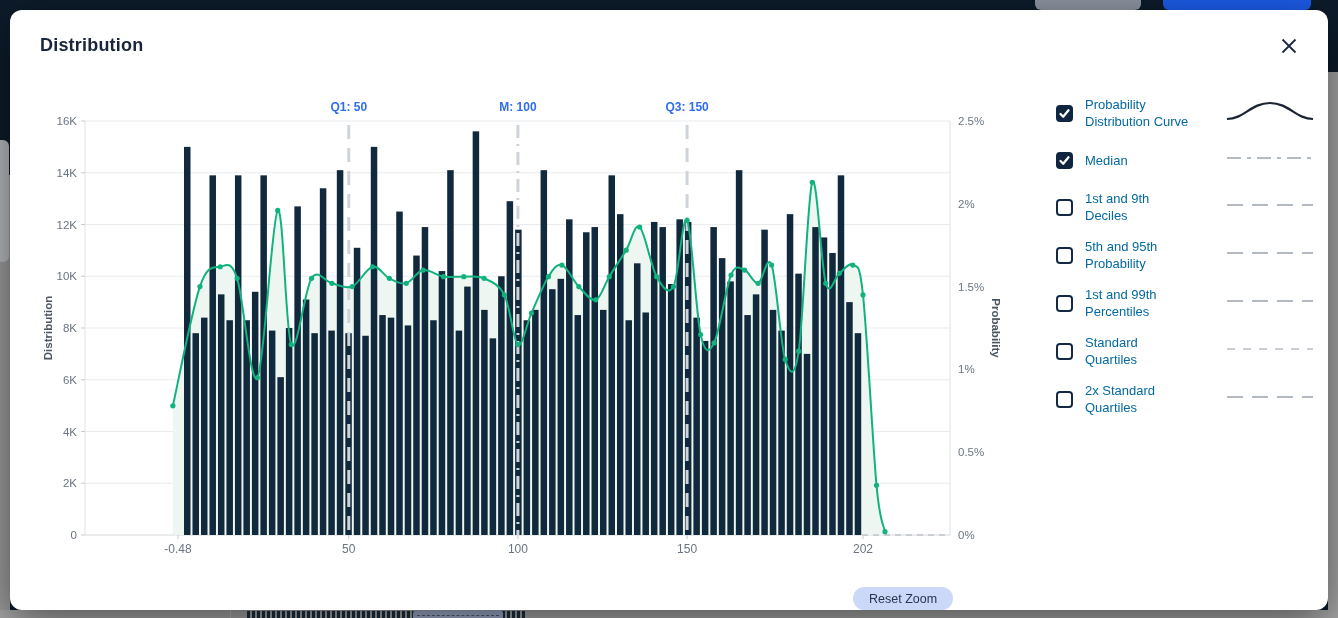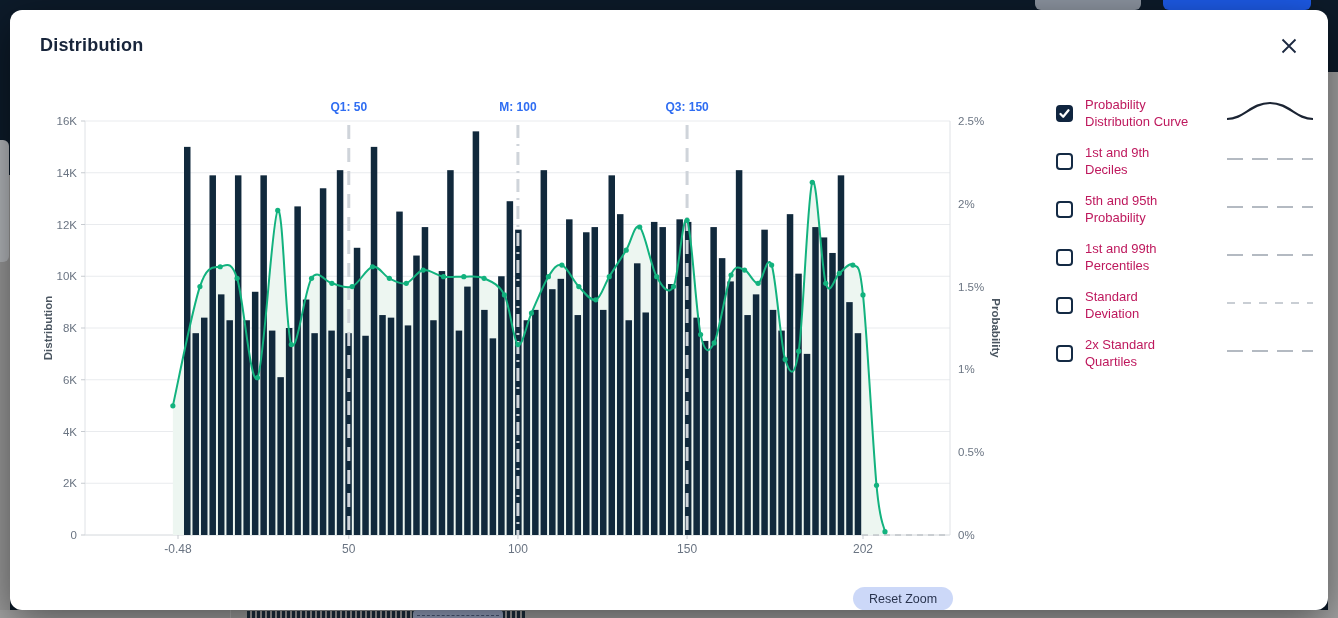--- a/index.html
+++ b/index.html
@@ -56,7 +56,7 @@
   .cb.checked { background:#10253f; border-color:#10253f; }
   .cb svg { position:absolute; left:0; top:0; }
   .legend-label {
-    font-size:13px; line-height:17px; color:#be185d; max-width:108px; flex:1 1 auto;
+    font-size:13px; line-height:17px; color:#0369a1; max-width:108px; flex:1 1 auto;
   }
   .legend-sample { flex:0 0 92px; margin-left:auto; }
 </style>

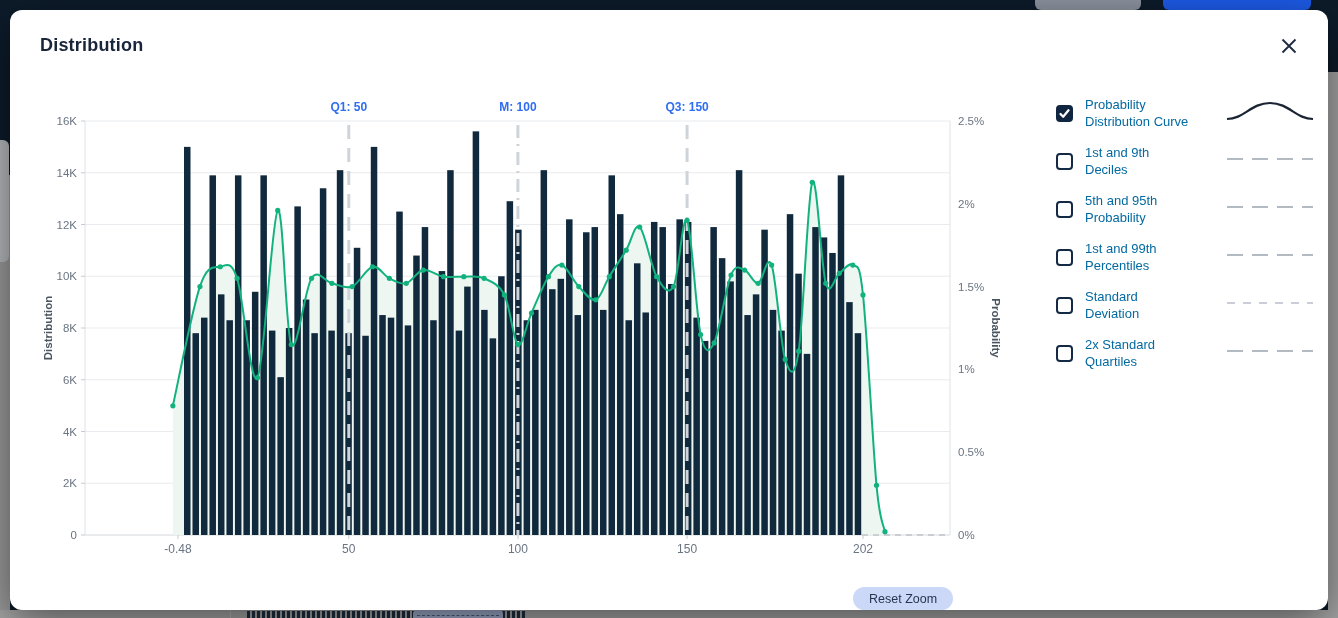--- a/index.html
+++ b/index.html
@@ -348,6 +348,17 @@
           </svg></span>
       </div>
       <div class="legend-row">
+        <span class="cb checked">
+          <svg width="13" height="13" viewBox="0 0 13 13">
+            <polyline points="2.5,7 5.2,9.7 10.5,3.3" fill="none" stroke="#ffffff" stroke-width="2.3" stroke-linecap="round" stroke-linejoin="round"></polyline>
+          </svg>
+        </span>
+        <span class="legend-label">Median</span>
+        <span class="legend-sample"><svg width="92" height="28">
+            <line x1="3" x2="89" y1="14" y2="14" stroke="#b4bac2" stroke-width="2" stroke-dasharray="14 6 4 6"></line>
+          </svg></span>
+      </div>
+      <div class="legend-row">
         <span class="cb"></span>
         <span class="legend-label">1st and 9th Deciles</span>
         <span class="legend-sample"><svg width="92" height="28">

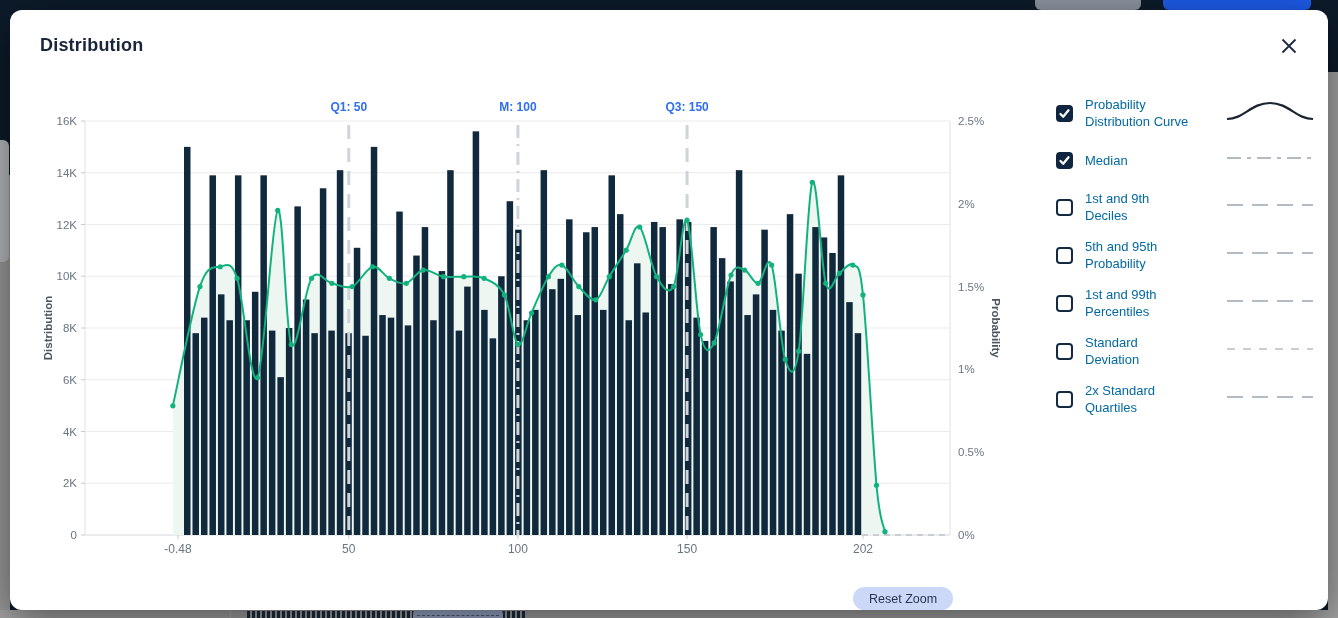--- a/index.html
+++ b/index.html
@@ -381,7 +381,7 @@
       </div>
       <div class="legend-row">
         <span class="cb"></span>
-        <span class="legend-label">Standard Deviation</span>
+        <span class="legend-label">Standard Quartiles</span>
         <span class="legend-sample"><svg width="92" height="28">
             <line x1="3" x2="89" y1="14" y2="14" stroke="#c9ced4" stroke-width="2" stroke-dasharray="8 8"></line>
           </svg></span>

